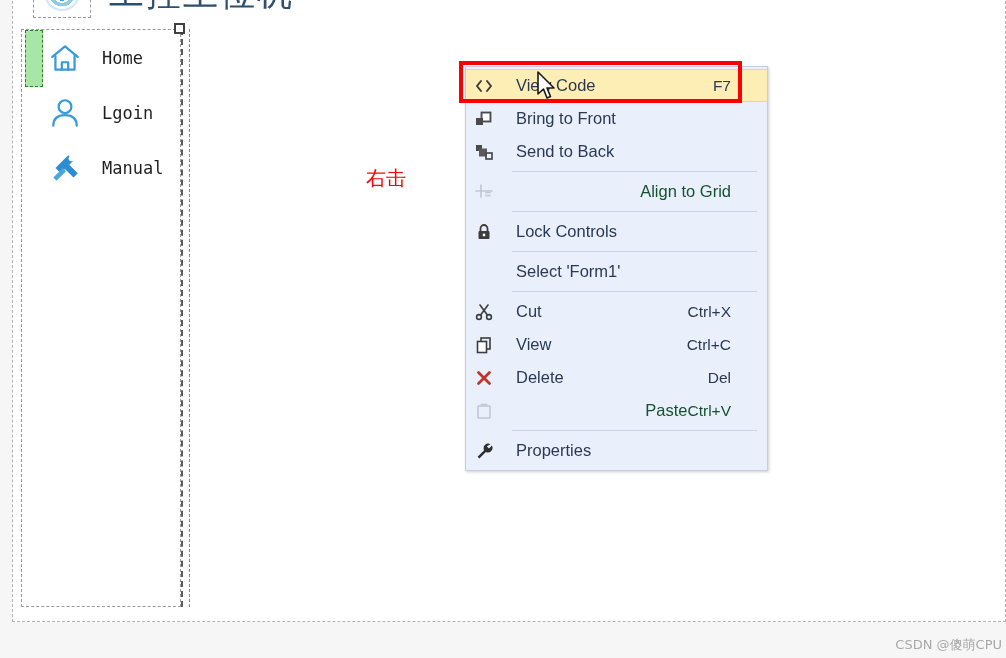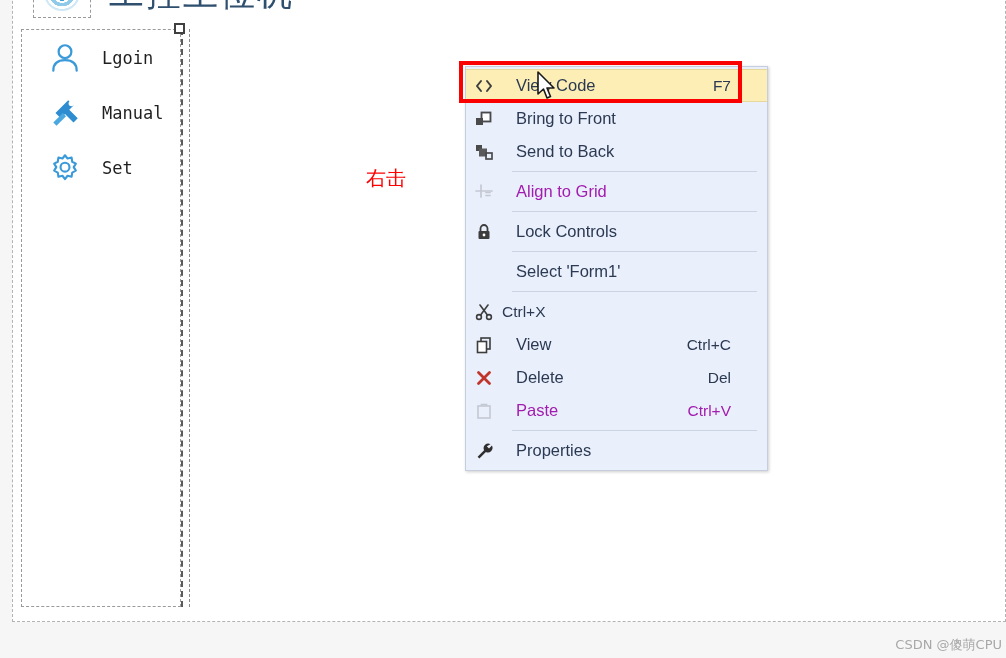--- a/index.html
+++ b/index.html
@@ -259,6 +259,16 @@
 
     <div class="nav-panel">
       <div id="nav-list">
+          <div class="nav-item is-selected">
+            <span>
+              <svg class="nav-icon" viewBox="0 0 32 32" fill="none" stroke="#3a9ad9" stroke-width="2.1" stroke-linejoin="round" stroke-linecap="round">
+                <path d="M4 15 L16 5 L28 15"></path>
+                <path d="M7 14 L7 27 L25 27 L25 14"></path>
+                <path d="M13 27 L13 20 L19 20 L19 27"></path>
+              </svg>
+            </span>
+            <span class="nav-label">Home</span>
+          </div>
           <div class="nav-item">
             <span>
               <svg class="nav-icon" viewBox="0 0 32 32" fill="none" stroke="#3a9ad9" stroke-width="2.1" stroke-linecap="round">

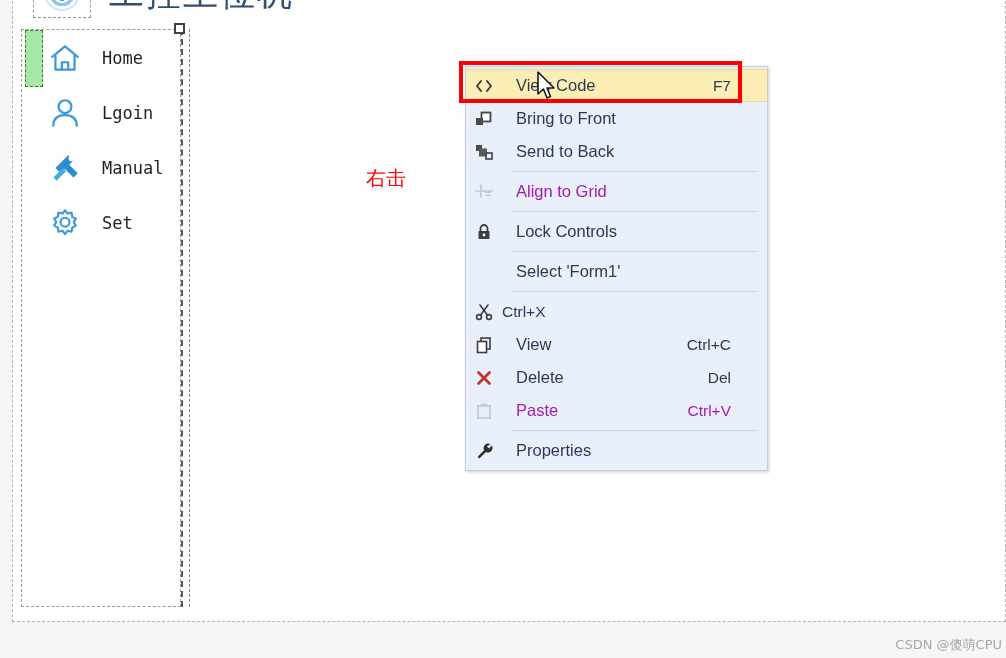--- a/index.html
+++ b/index.html
@@ -183,7 +183,7 @@
     border-top: 1px solid #e6d89a;
     border-bottom: 1px solid #e6d89a;
   }
-  .menu-item.is-disabled { color: #a21caf; }
+  .menu-item.is-disabled { color: #14532d; text-align: right; }
   .menu-icon-cell {
     width: 36px;
     flex: 0 0 auto;

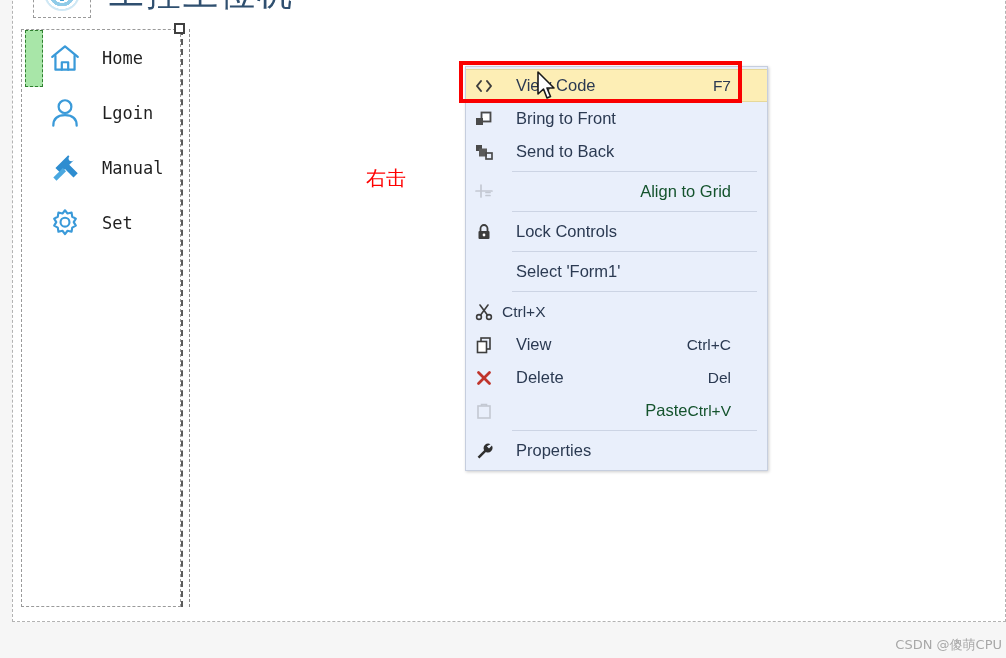--- a/index.html
+++ b/index.html
@@ -288,15 +288,6 @@
             </span>
             <span class="nav-label">Manual</span>
           </div>
-          <div class="nav-item">
-            <span>
-              <svg class="nav-icon" viewBox="0 0 32 32" fill="none" stroke="#3a9ad9" stroke-width="2">
-                <path d="M16 4 L18.4 7.1 L22.2 6.2 L22.8 10.1 L26.2 11.9 L24.2 15.2 L26.2 18.5 L22.8 20.3 L22.2 24.2 L18.4 23.3 L16 26.4 L13.6 23.3 L9.8 24.2 L9.2 20.3 L5.8 18.5 L7.8 15.2 L5.8 11.9 L9.2 10.1 L9.8 6.2 L13.6 7.1 Z" stroke-linejoin="round"></path>
-                <circle cx="16" cy="15.2" r="4.2"></circle>
-              </svg>
-            </span>
-            <span class="nav-label">Set</span>
-          </div>
         </div>
     </div>
     <div class="nav-splitter"></div>

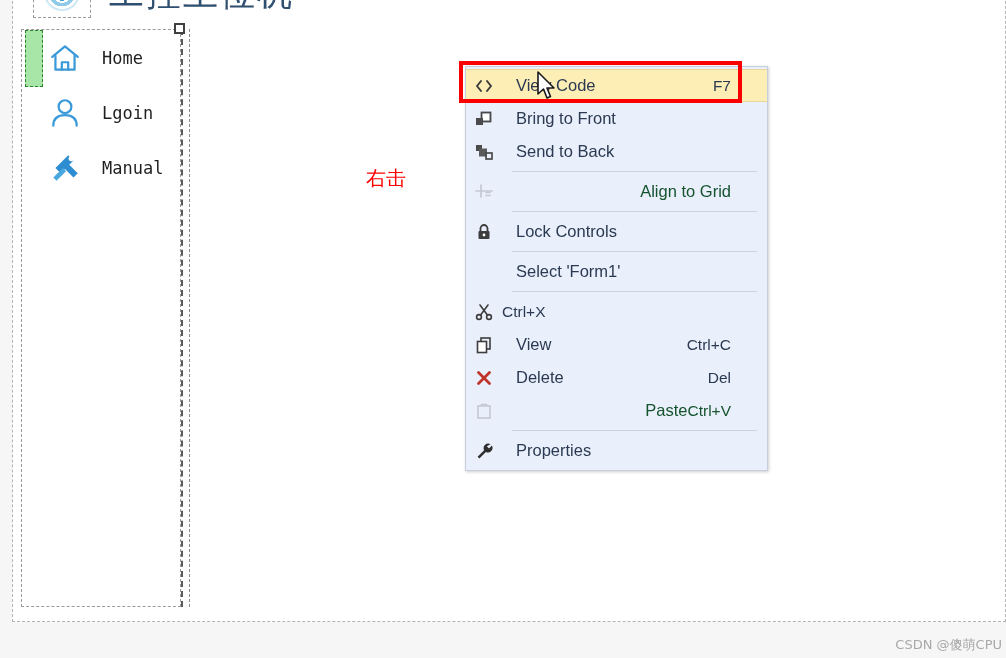--- a/index.html
+++ b/index.html
@@ -369,6 +369,7 @@
                 <path d="M12.4 12 L5 2"></path>
               </svg>
             </span>
+            <span class="menu-label">Cut</span>
             <span class="menu-shortcut">Ctrl+X</span>
           </div>
           <div class="menu-item">

